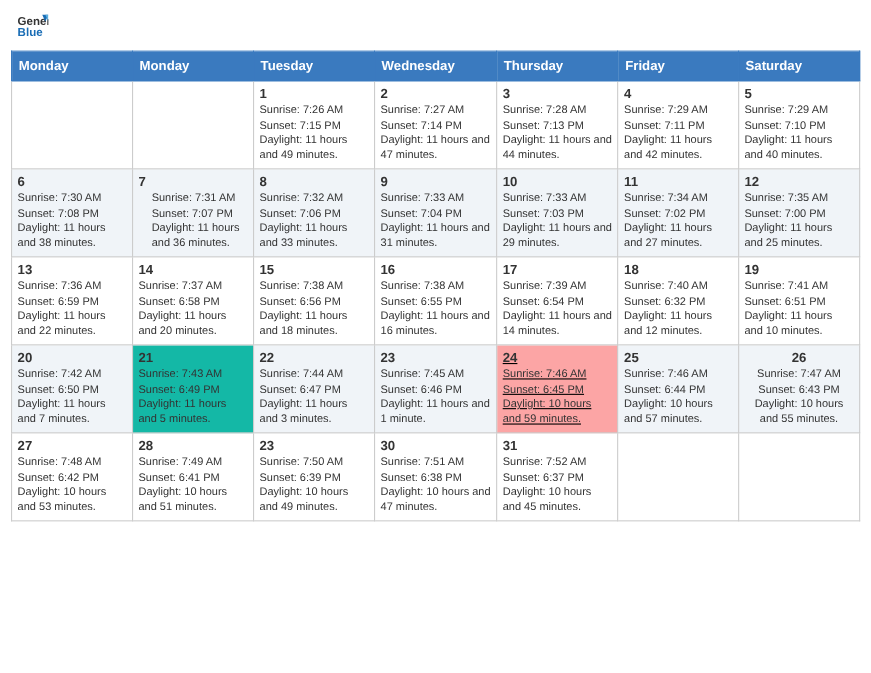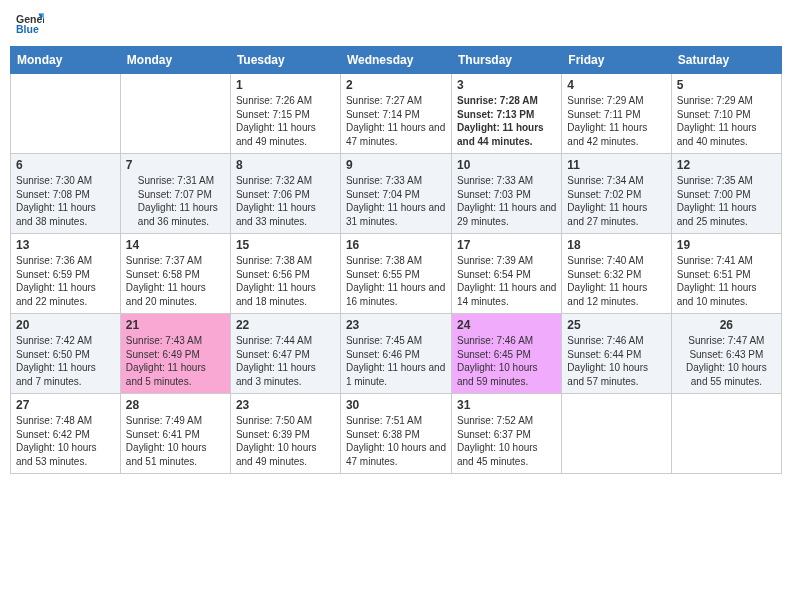--- a/index.html
+++ b/index.html
@@ -137,7 +137,7 @@
         </td>
         <td>
           <span class="day-number">3</span>
-          <div class="day-detail" style="white-space: pre-line; font-weight: bold;">Sunrise: 7:28 AM
+          <div class="day-detail" style="white-space: pre-line;">Sunrise: 7:28 AM
 Sunset: 7:13 PM
 Daylight: 11 hours and 44 minutes.</div>
         </td>

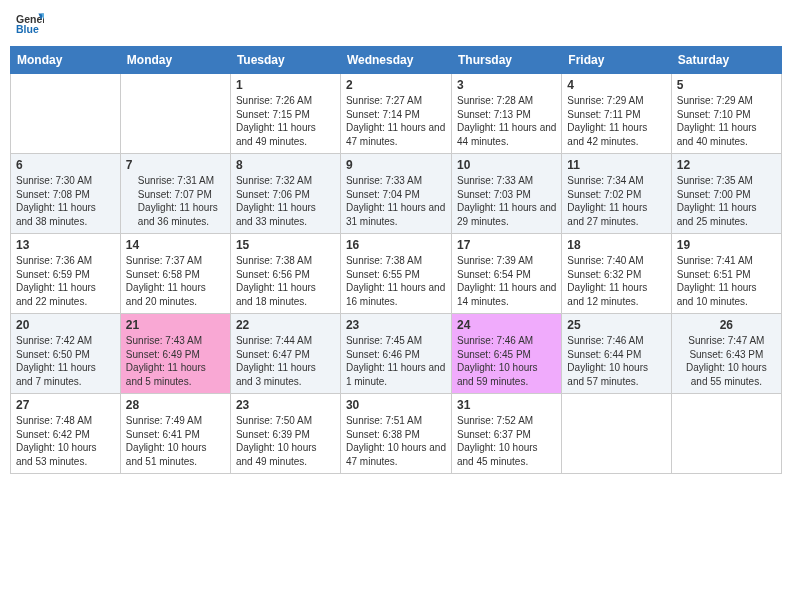--- a/index.html
+++ b/index.html
@@ -249,7 +249,7 @@
 Sunset: 6:50 PM
 Daylight: 11 hours and 7 minutes.</div>
         </td>
-        <td style="background: #f9a8d4;">
+        <td style="background: #14b8a6;">
           <span class="day-number">21</span>
           <div class="day-detail" style="white-space: pre-line;">Sunrise: 7:43 AM
 Sunset: 6:49 PM

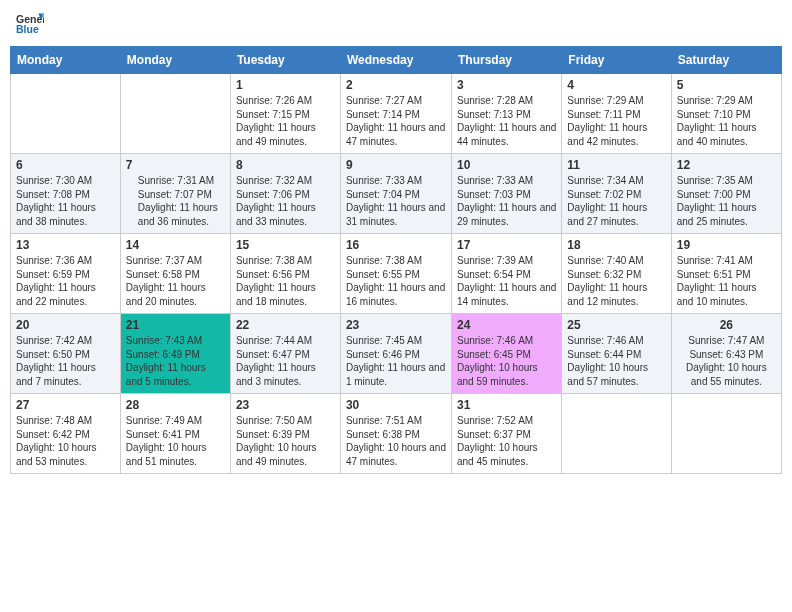--- a/index.html
+++ b/index.html
@@ -267,7 +267,7 @@
 Sunset: 6:46 PM
 Daylight: 11 hours and 1 minute.</div>
         </td>
-        <td style="background: #f0abfc;">
+        <td style="background: #fca5a5; text-decoration: underline;">
           <span class="day-number">24</span>
           <div class="day-detail" style="white-space: pre-line;">Sunrise: 7:46 AM
 Sunset: 6:45 PM

